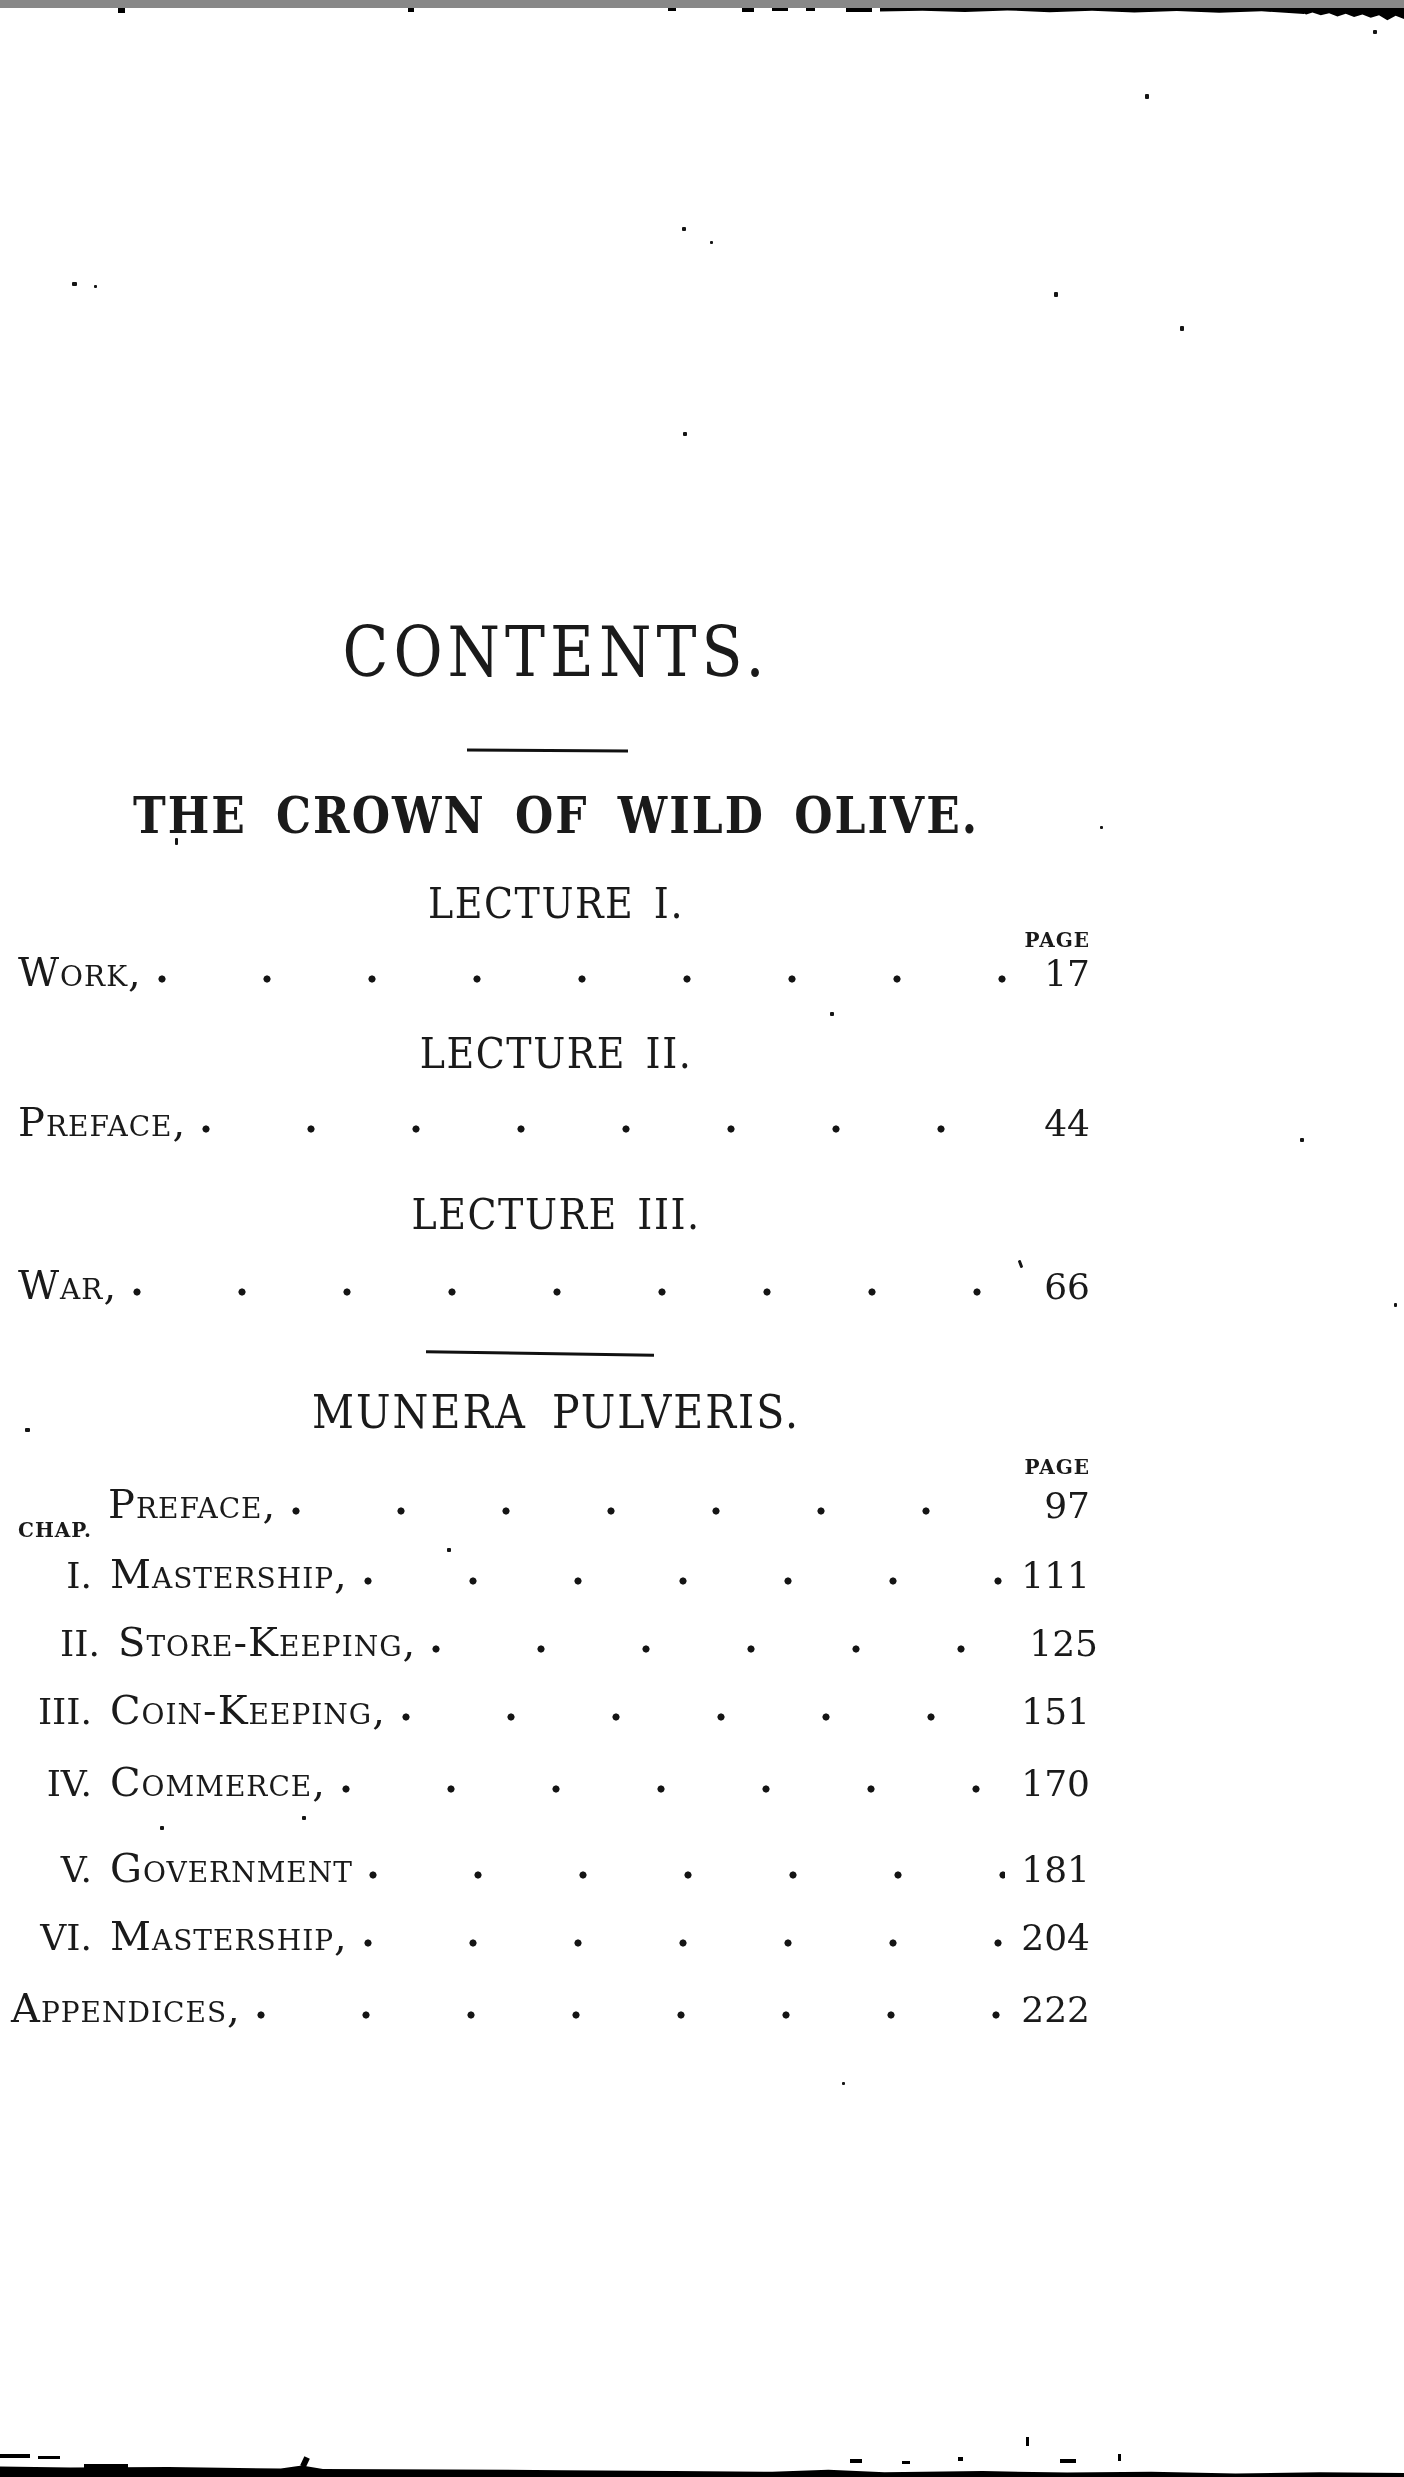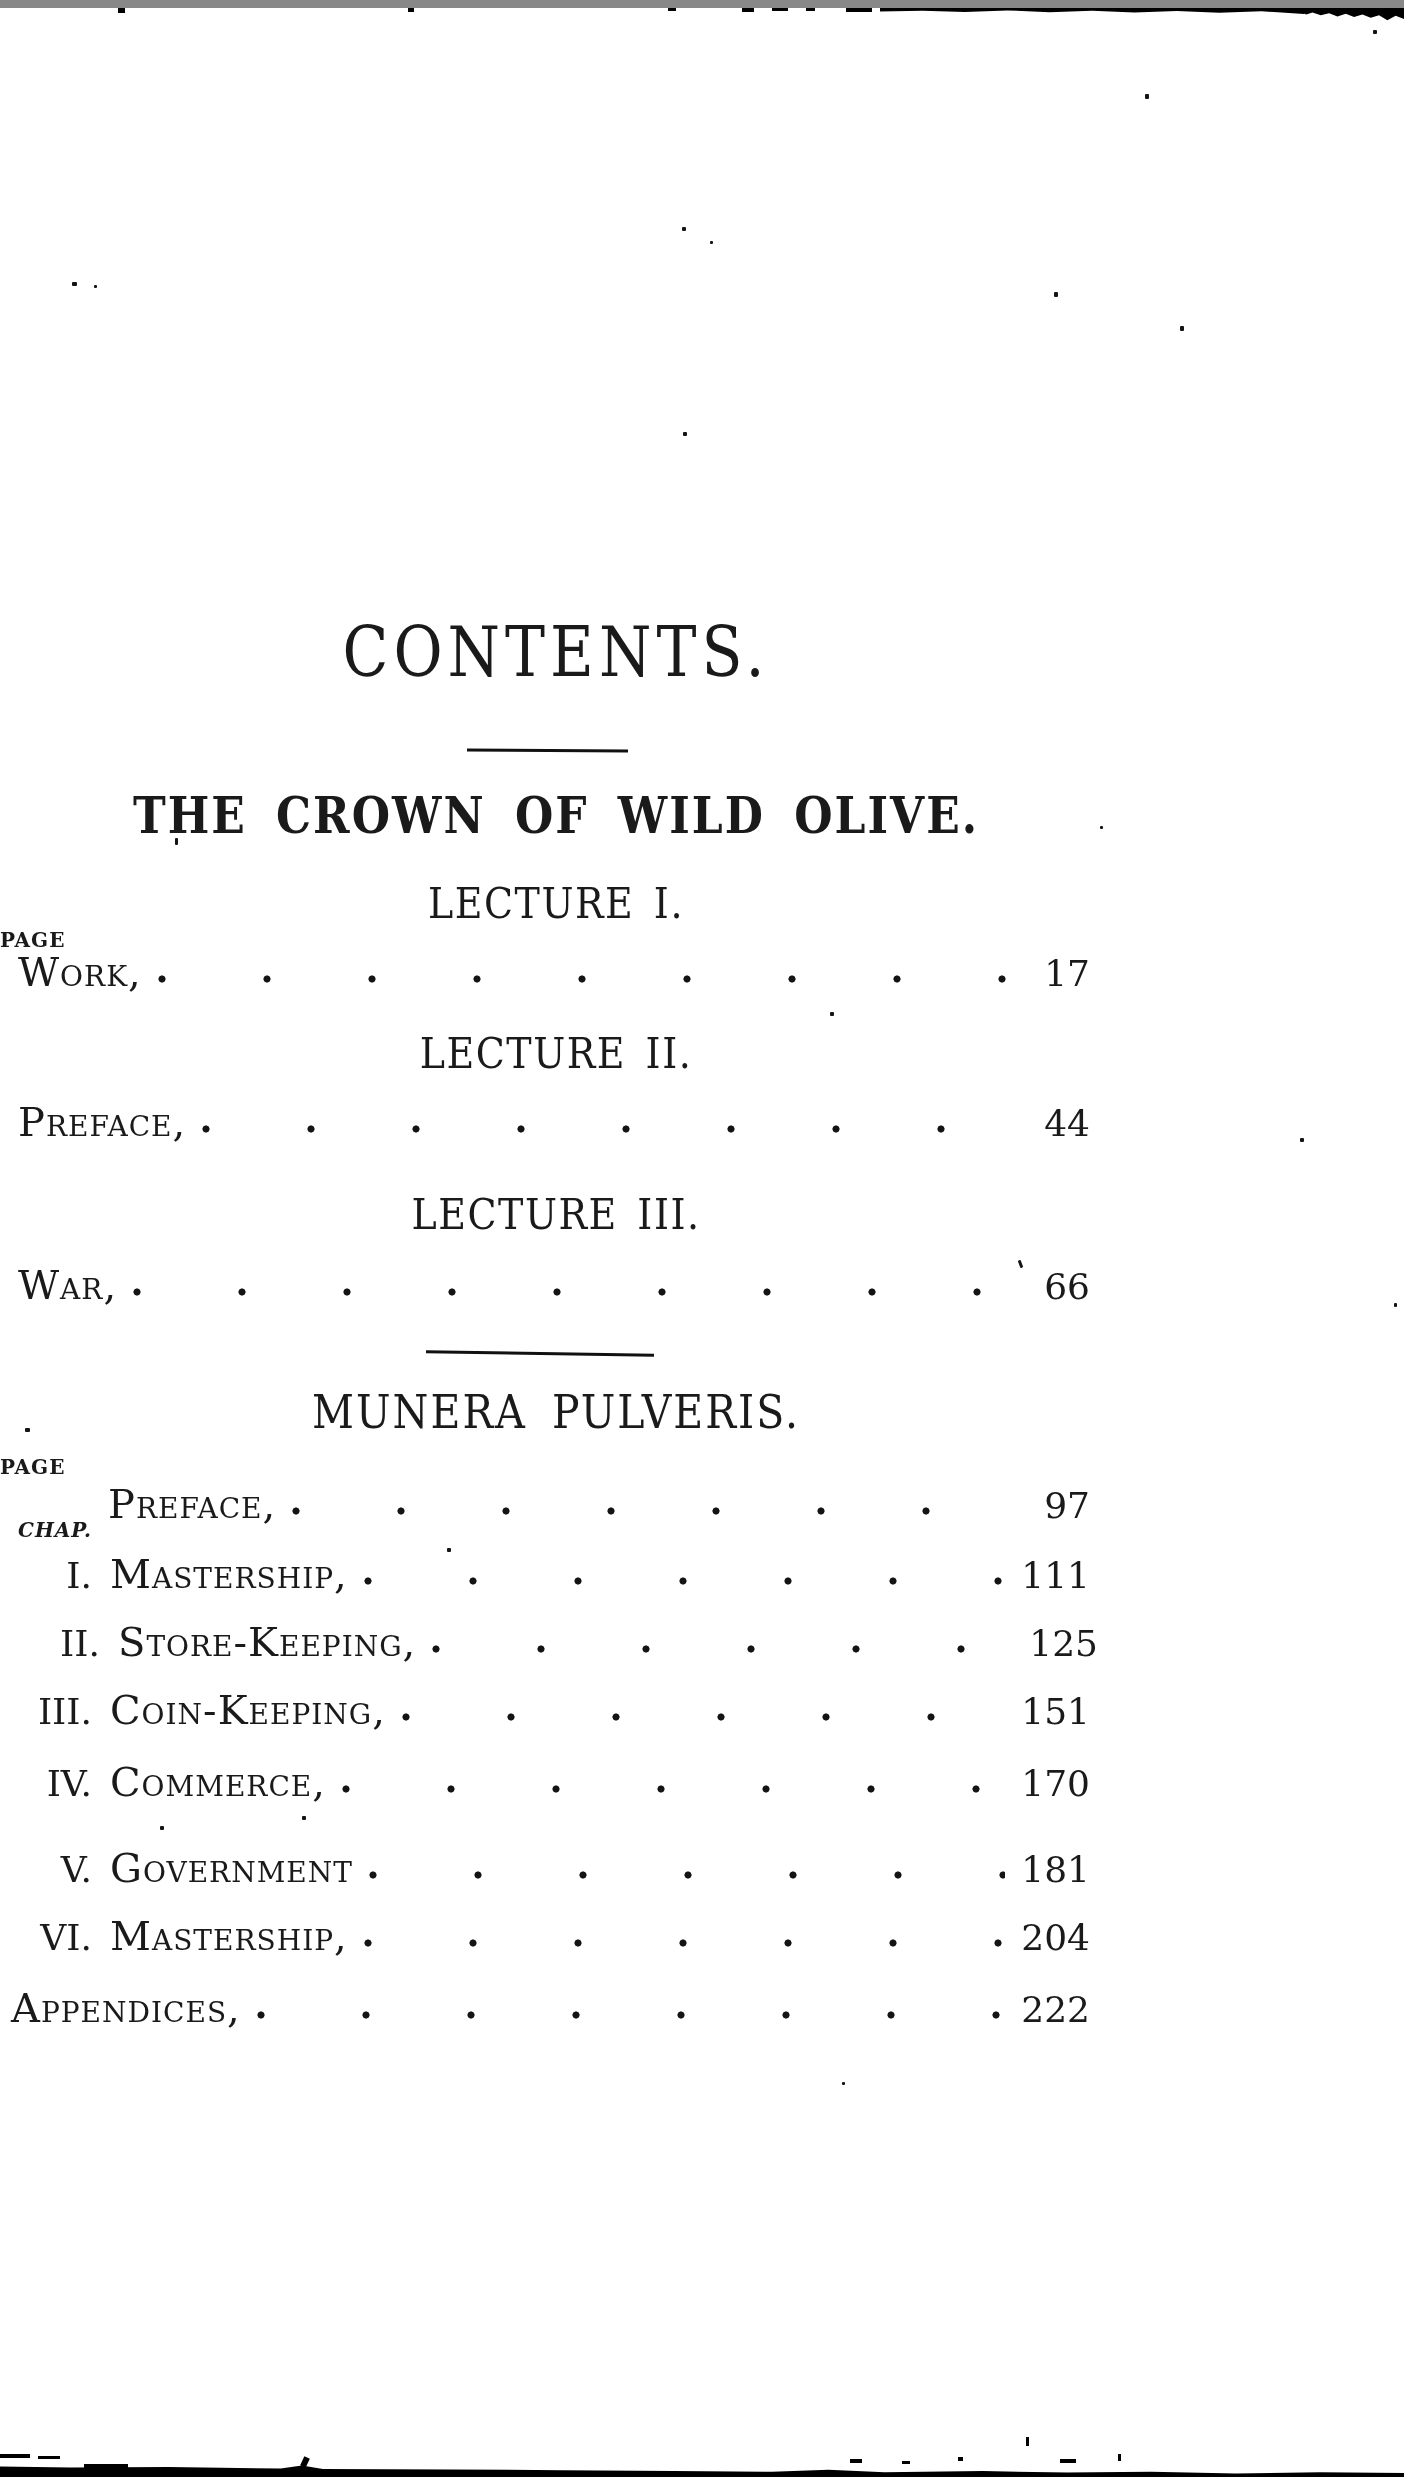--- a/index.html
+++ b/index.html
@@ -38,7 +38,7 @@
     position:absolute;font-size:20px;font-weight:bold;
     letter-spacing:1px;line-height:1;
   }
-  .page-label{left:0;width:1090px;}
+  .page-label{left:0;width:1090px;text-align:right;}
   .chap-label{left:18px;font-style:italic;}
   
   .toc-row{

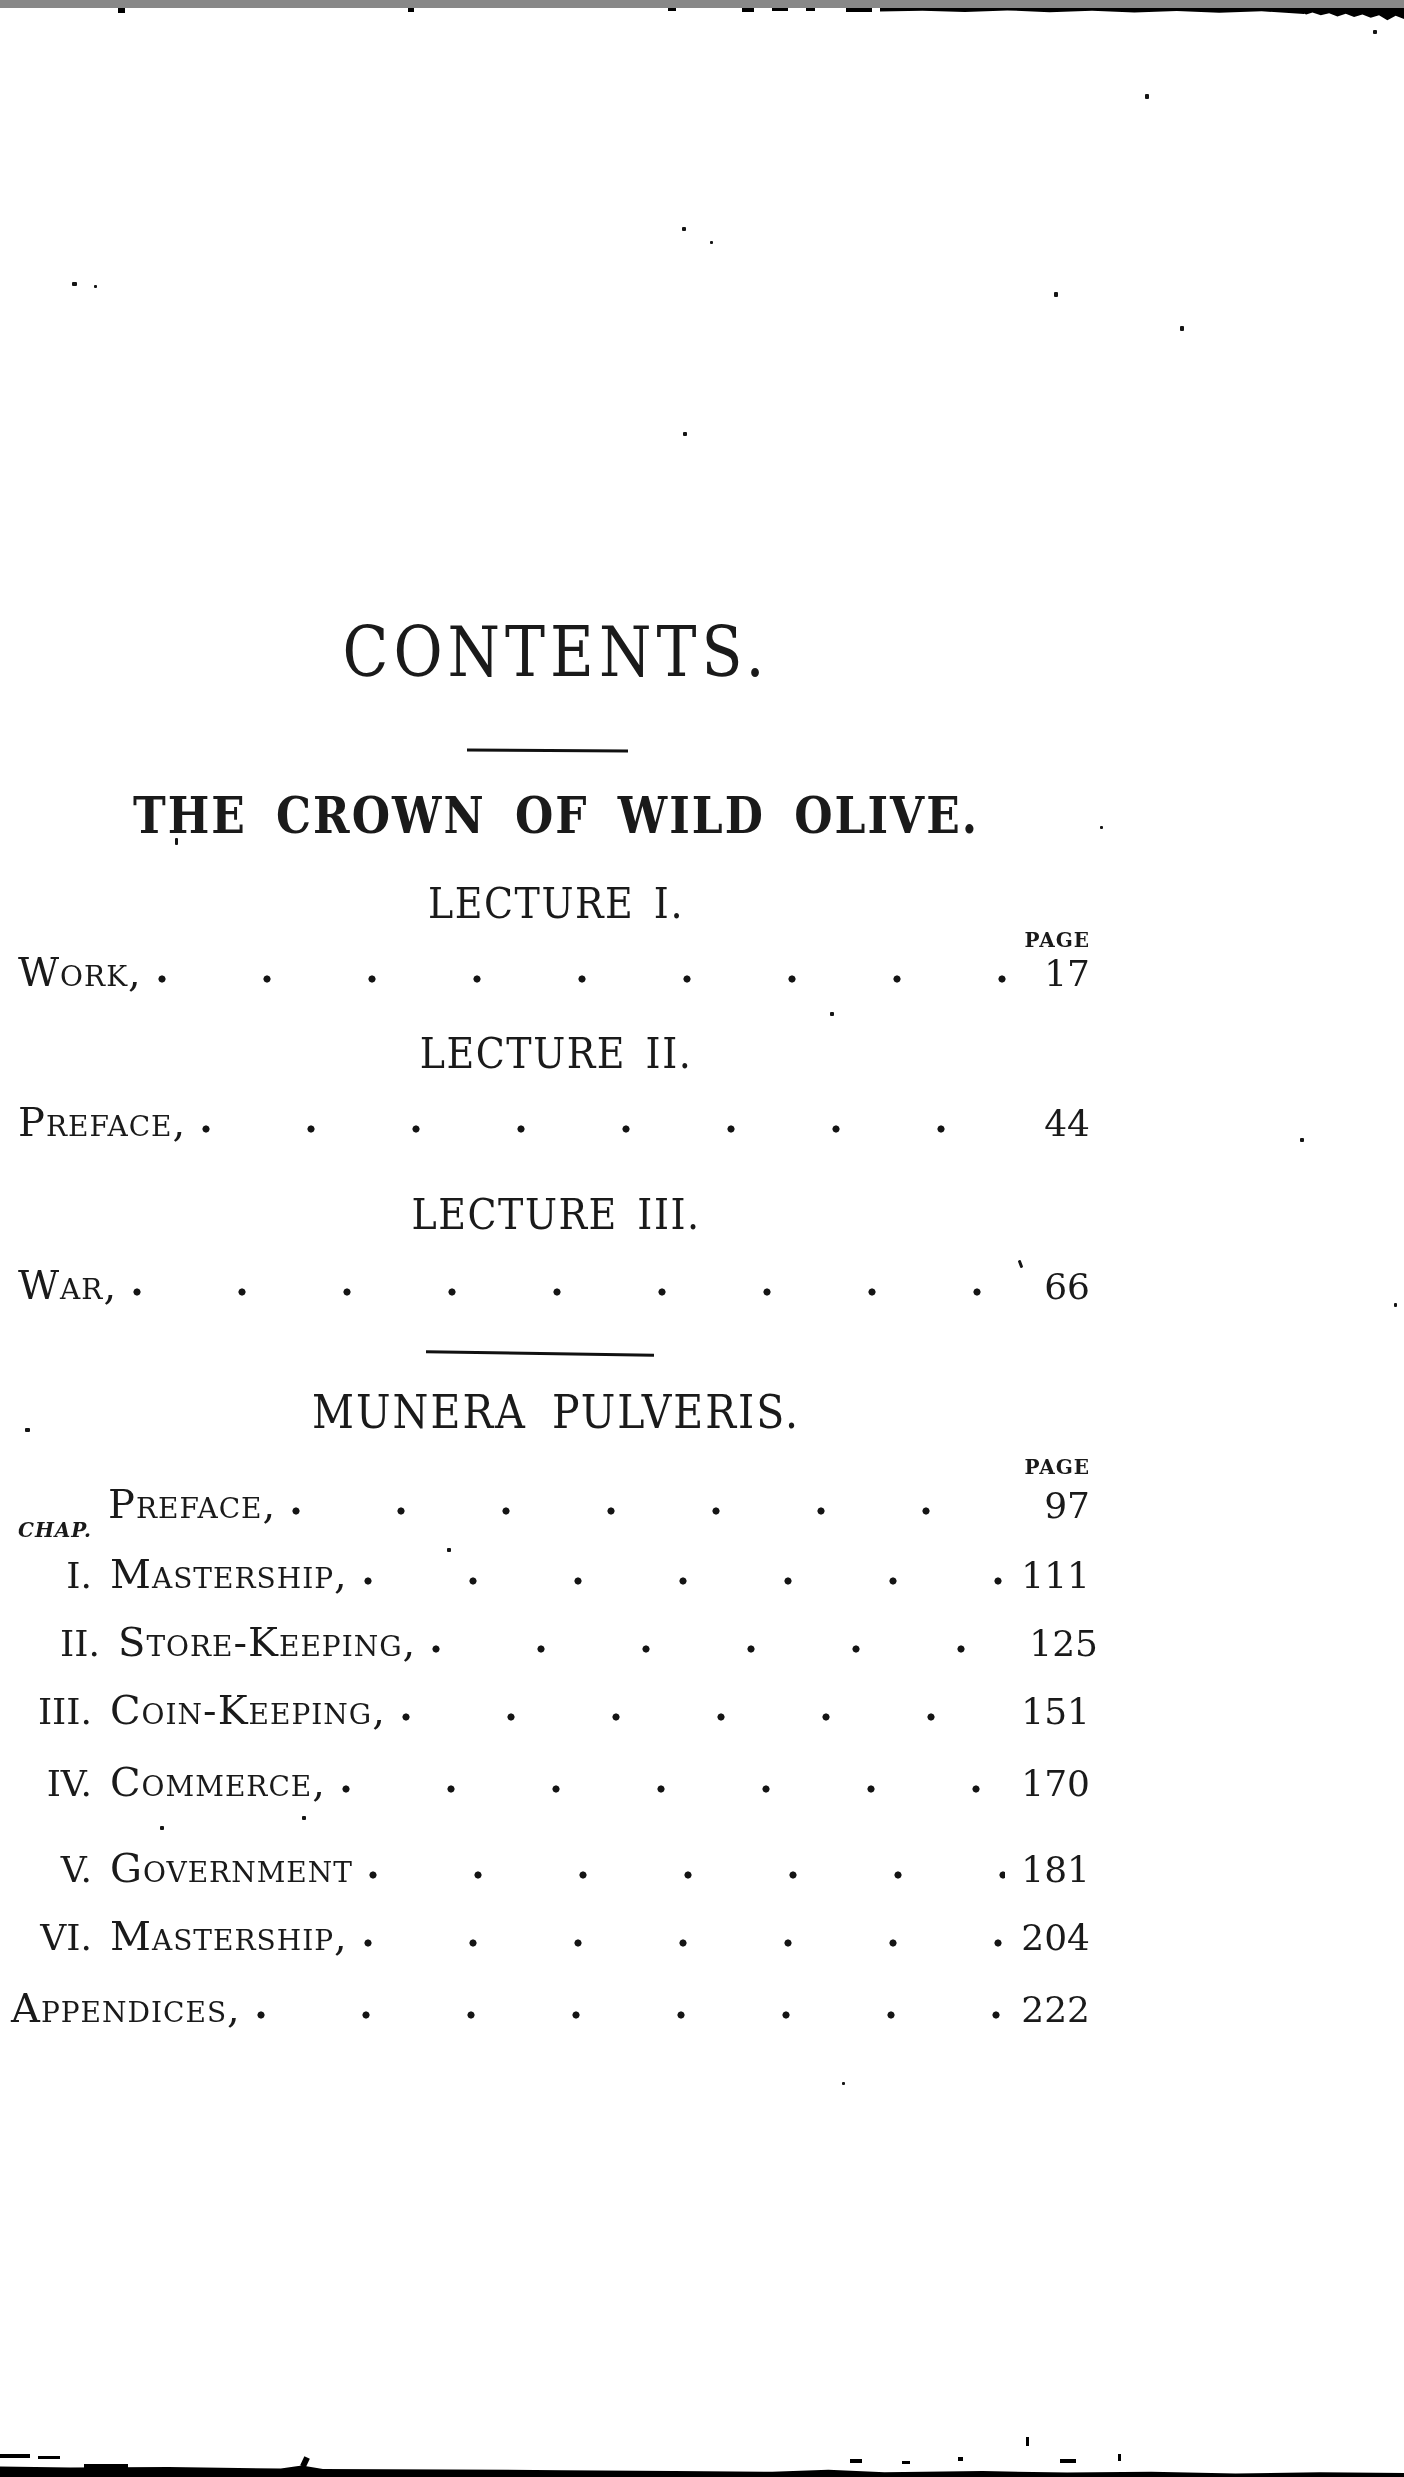--- a/index.html
+++ b/index.html
@@ -39,7 +39,7 @@
     letter-spacing:1px;line-height:1;
   }
   .page-label{left:0;width:1090px;text-align:right;}
-  .chap-label{left:18px;font-style:italic;}
+  .chap-label{left:18px;}
   
   .toc-row{
     position:absolute;display:flex;align-items:baseline;

